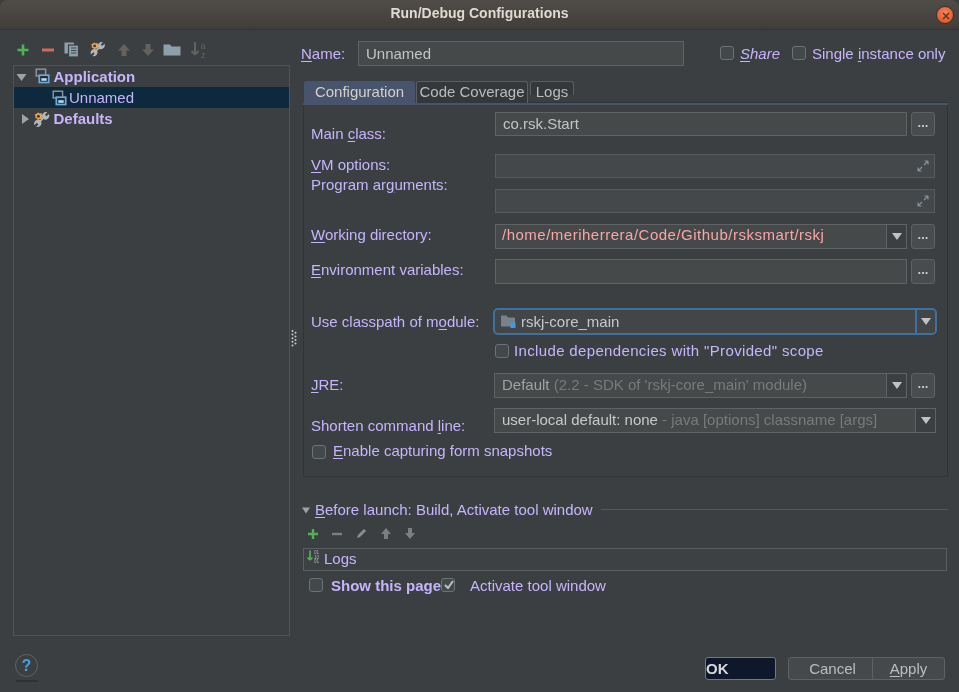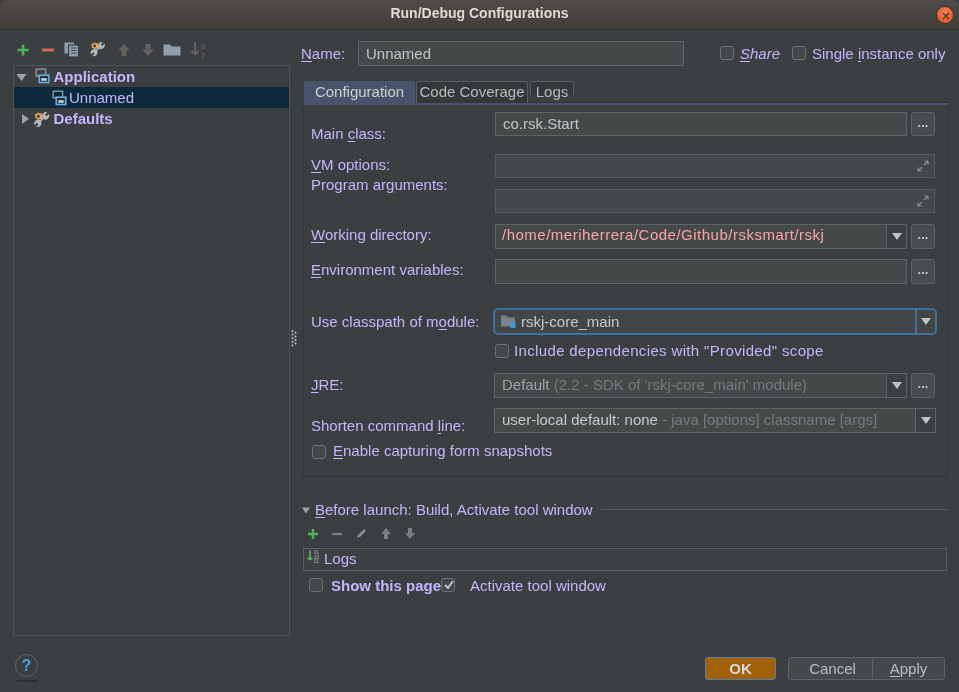--- a/index.html
+++ b/index.html
@@ -223,7 +223,7 @@
       <div class="abs" style="left:0;top:2px;width:21px;text-align:center;font-size:16px;font-weight:bold;color:#48a0e0;">?</div>
     </div>
     <div class="abs" style="left:16px;top:680px;width:22px;height:2px;background:rgba(30,30,30,0.45);border-radius:1px;"></div>
-    <div class="abs" style="left:705px;top:657px;width:71px;height:23px;background:#a16207;border:1px solid #5a7fa5;border-radius:3px;text-align:center;line-height:21px;color:#d6d9dd;font-weight:bold;">OK</div>
+    <div class="abs" style="left:705px;top:657px;width:71px;height:23px;background:#0f172a;border:1px solid #5a7fa5;border-radius:3px;text-align:left;line-height:21px;color:#d6d9dd;font-weight:bold;">OK</div>
     <div class="abs" style="left:788px;top:657px;width:89px;height:23px;background:#45494b;border:1px solid #5e6264;border-radius:3px;text-align:center;line-height:21px;color:#bbbec0;">Cancel</div>
     <div class="abs" style="left:872px;top:657px;width:73px;height:23px;background:#45494b;border:1px solid #5e6264;border-radius:3px;text-align:center;line-height:21px;color:#bbbec0;"><u>A</u>pply</div>
   </div>

